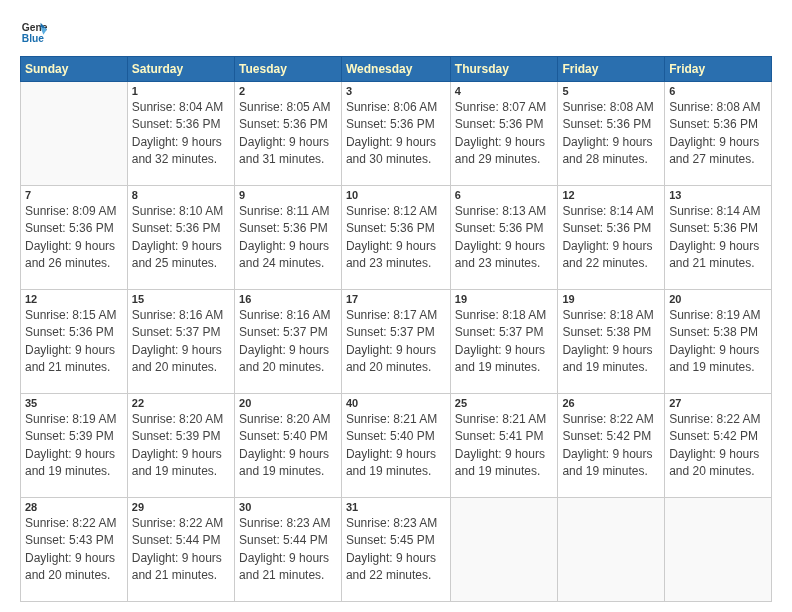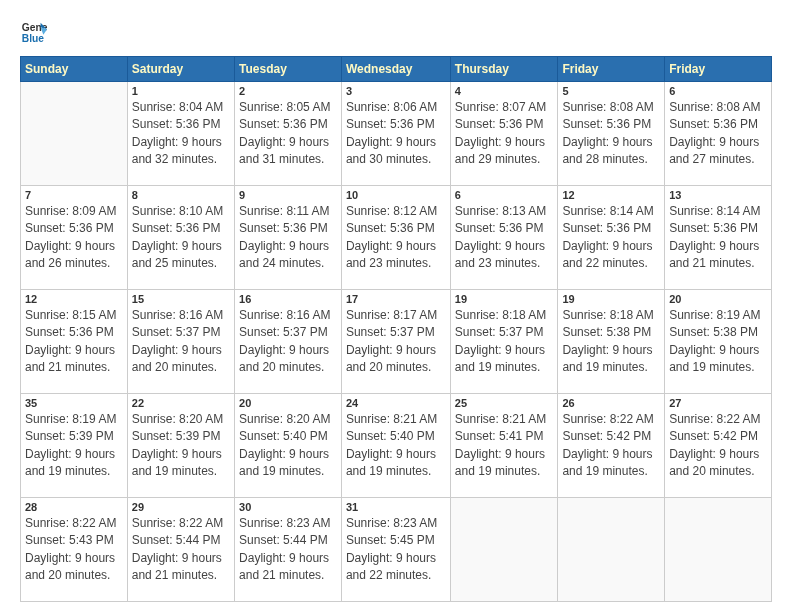--- a/index.html
+++ b/index.html
@@ -221,7 +221,7 @@
             <div class="day-info">Sunrise: 8:20 AM<br>Sunset: 5:40 PM<br>Daylight: 9 hours<br>and 19 minutes.</div>
           </td>
           <td>
-            <div class="day-number">24</div>
+            <div class="day-number">40</div>
             <div class="day-info">Sunrise: 8:21 AM<br>Sunset: 5:40 PM<br>Daylight: 9 hours<br>and 19 minutes.</div>
           </td>
           <td>

